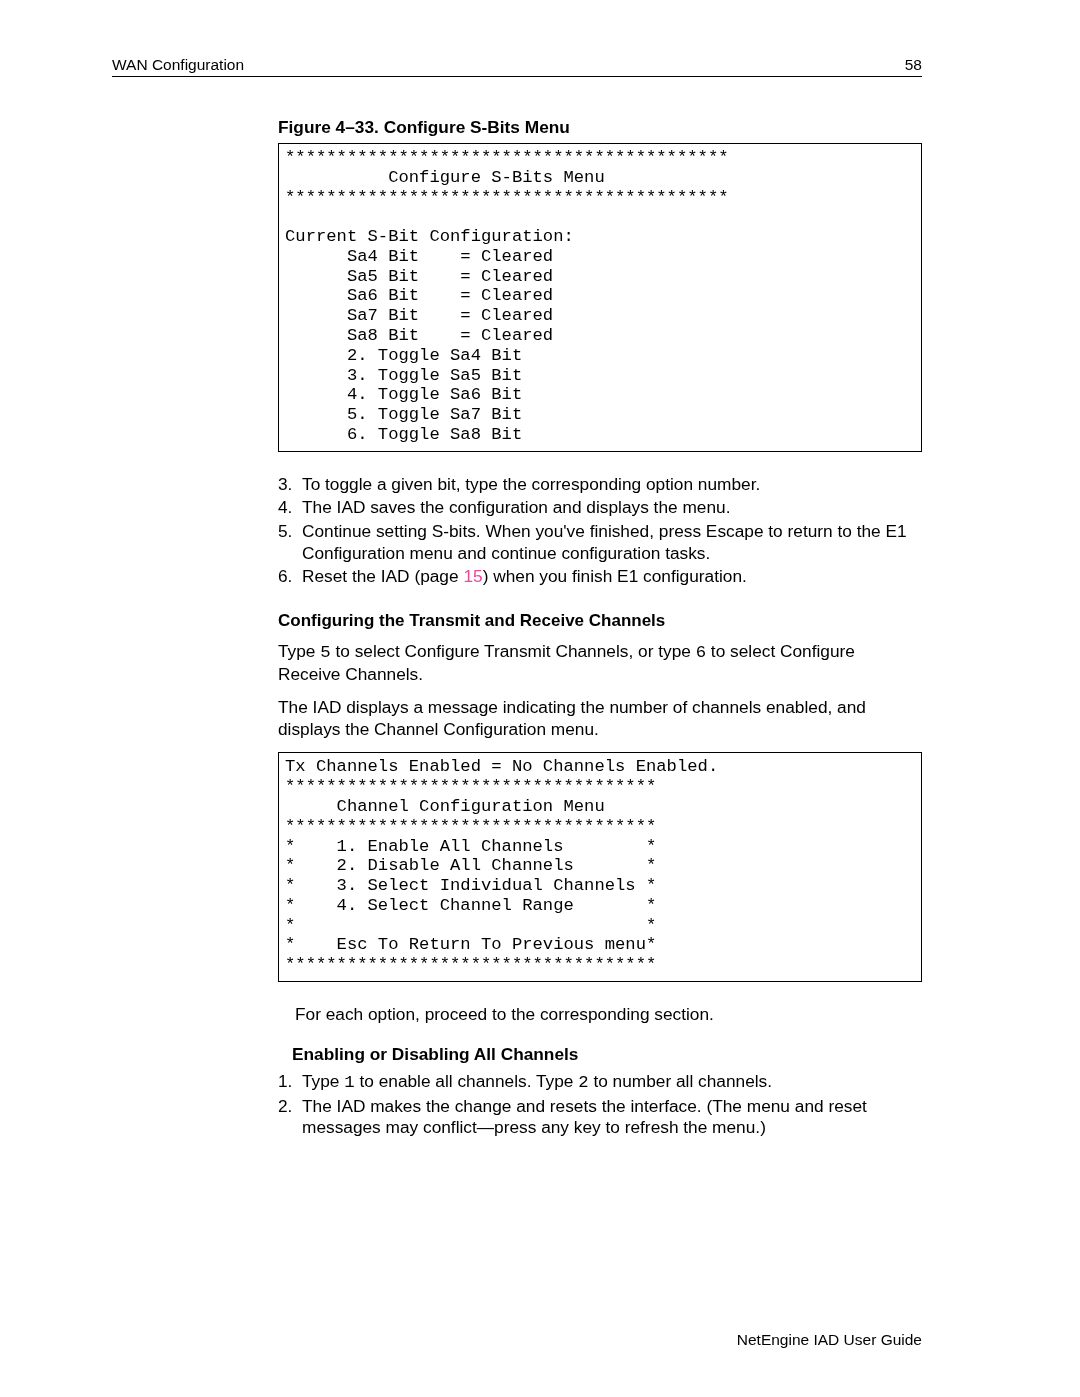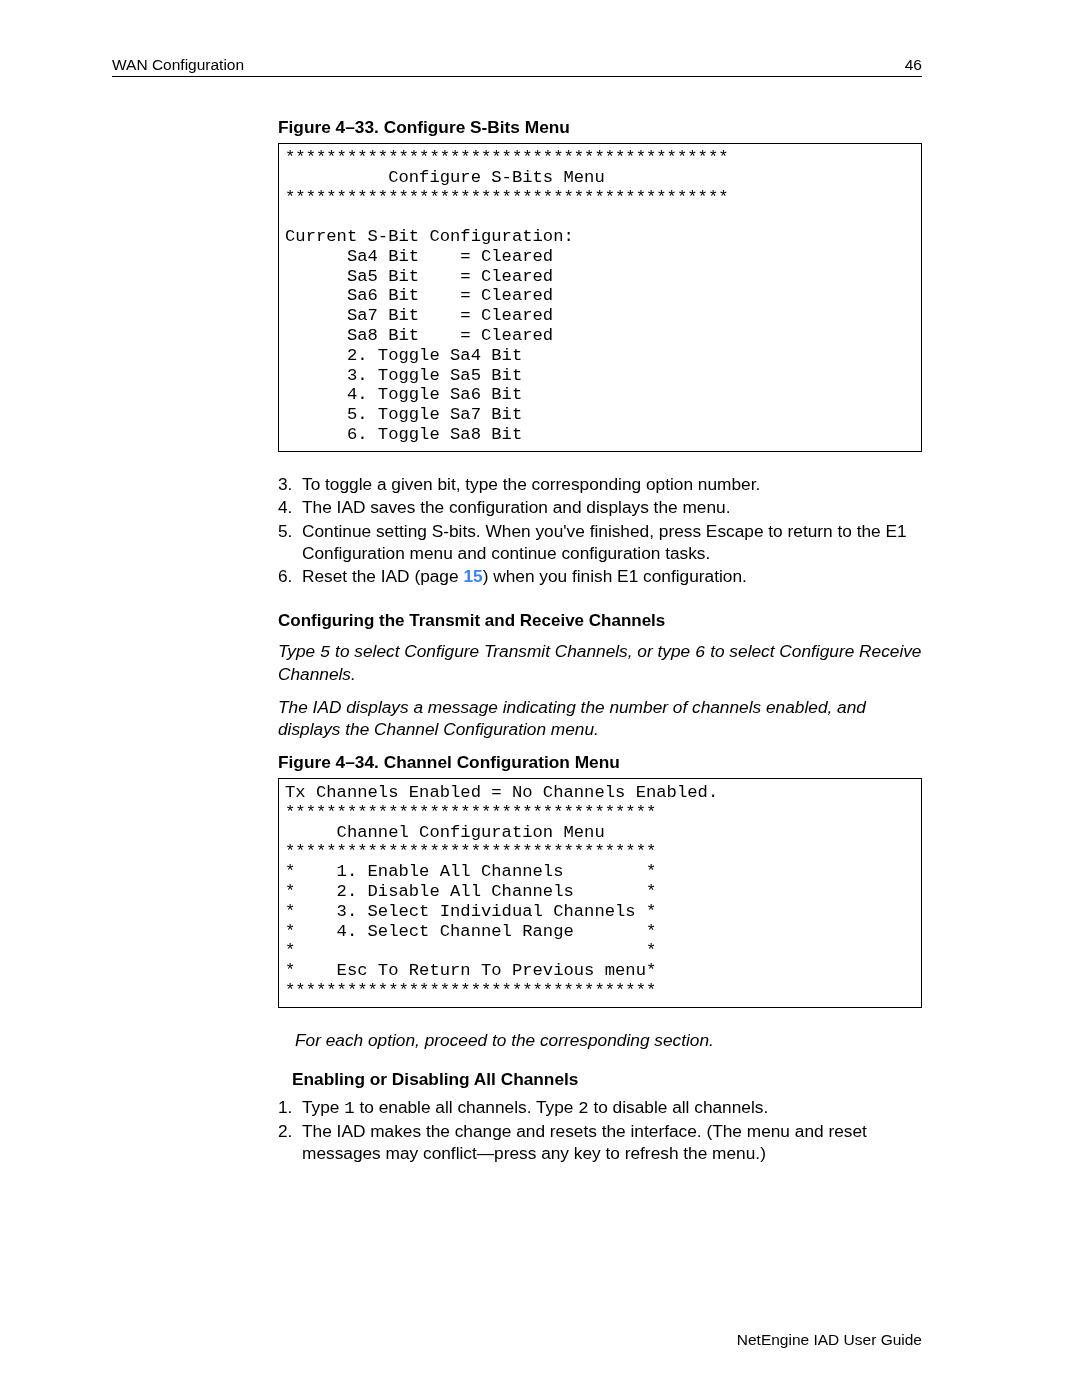--- a/index.html
+++ b/index.html
@@ -98,7 +98,7 @@
 
   <div class="header-row">
     <span class="header-left">WAN Configuration</span>
-    <span class="header-right">46</span>
+    <span class="header-right">58</span>
   </div>
   <hr class="hrule" style="margin-top:-44px; margin-bottom:40px;">
 

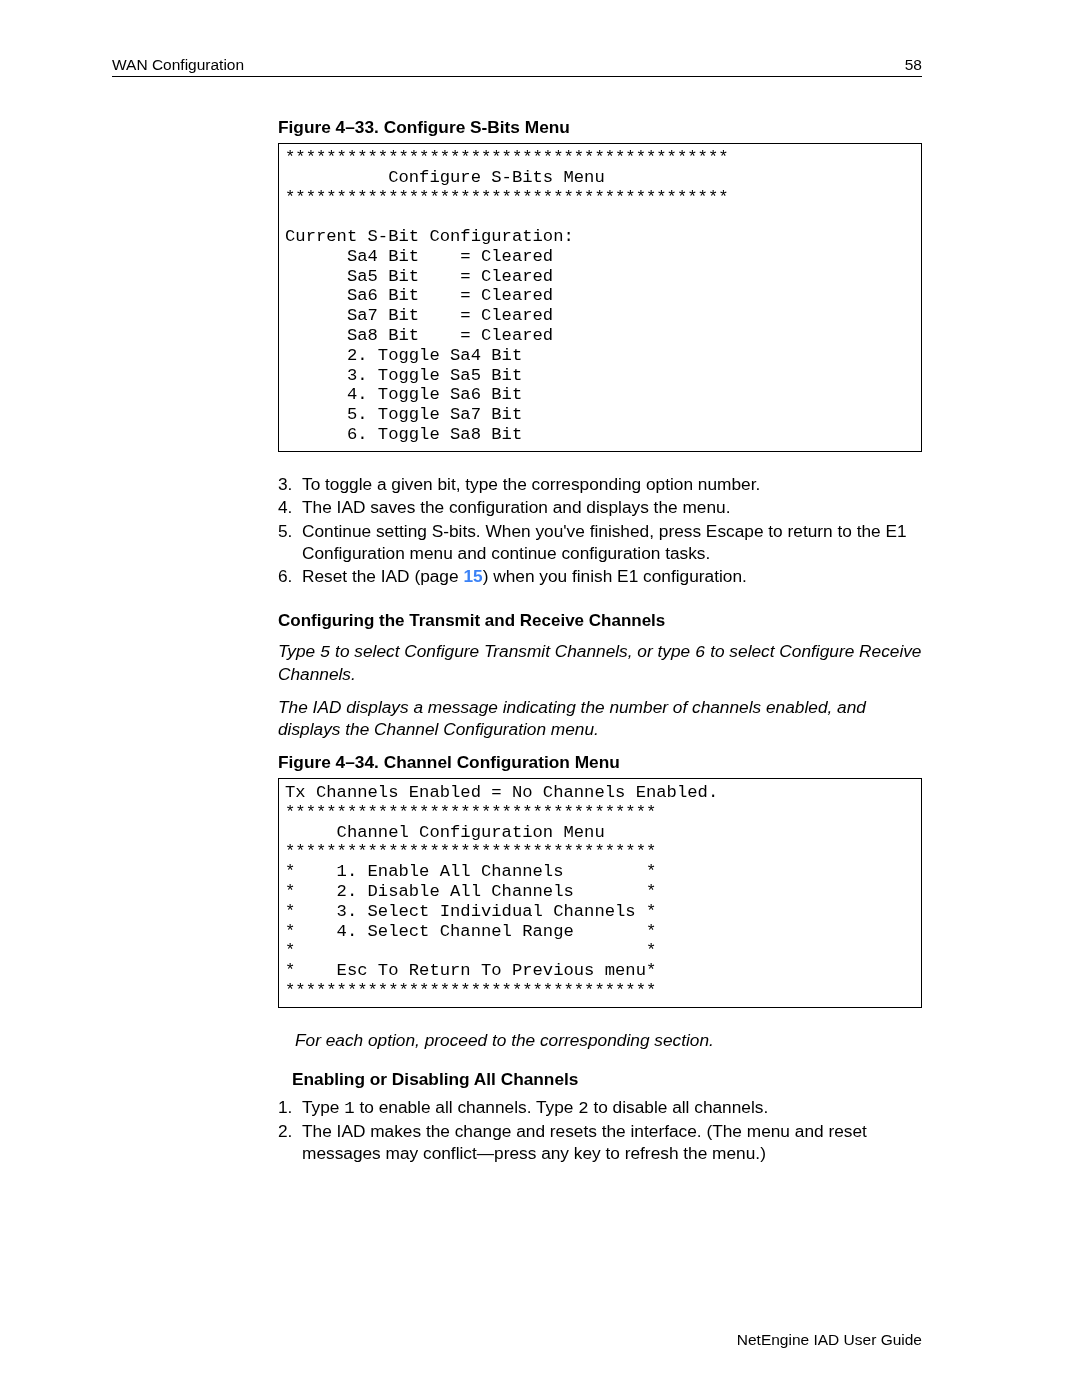--- a/index.html
+++ b/index.html
@@ -64,8 +64,7 @@
     flex: 1;
   }
   .link {
-    color: #3b82f6;
-    font-weight: bold;
+    color: #ec4899;
   }
   .mono-inline {
     font-family: "Courier New", Courier, monospace;

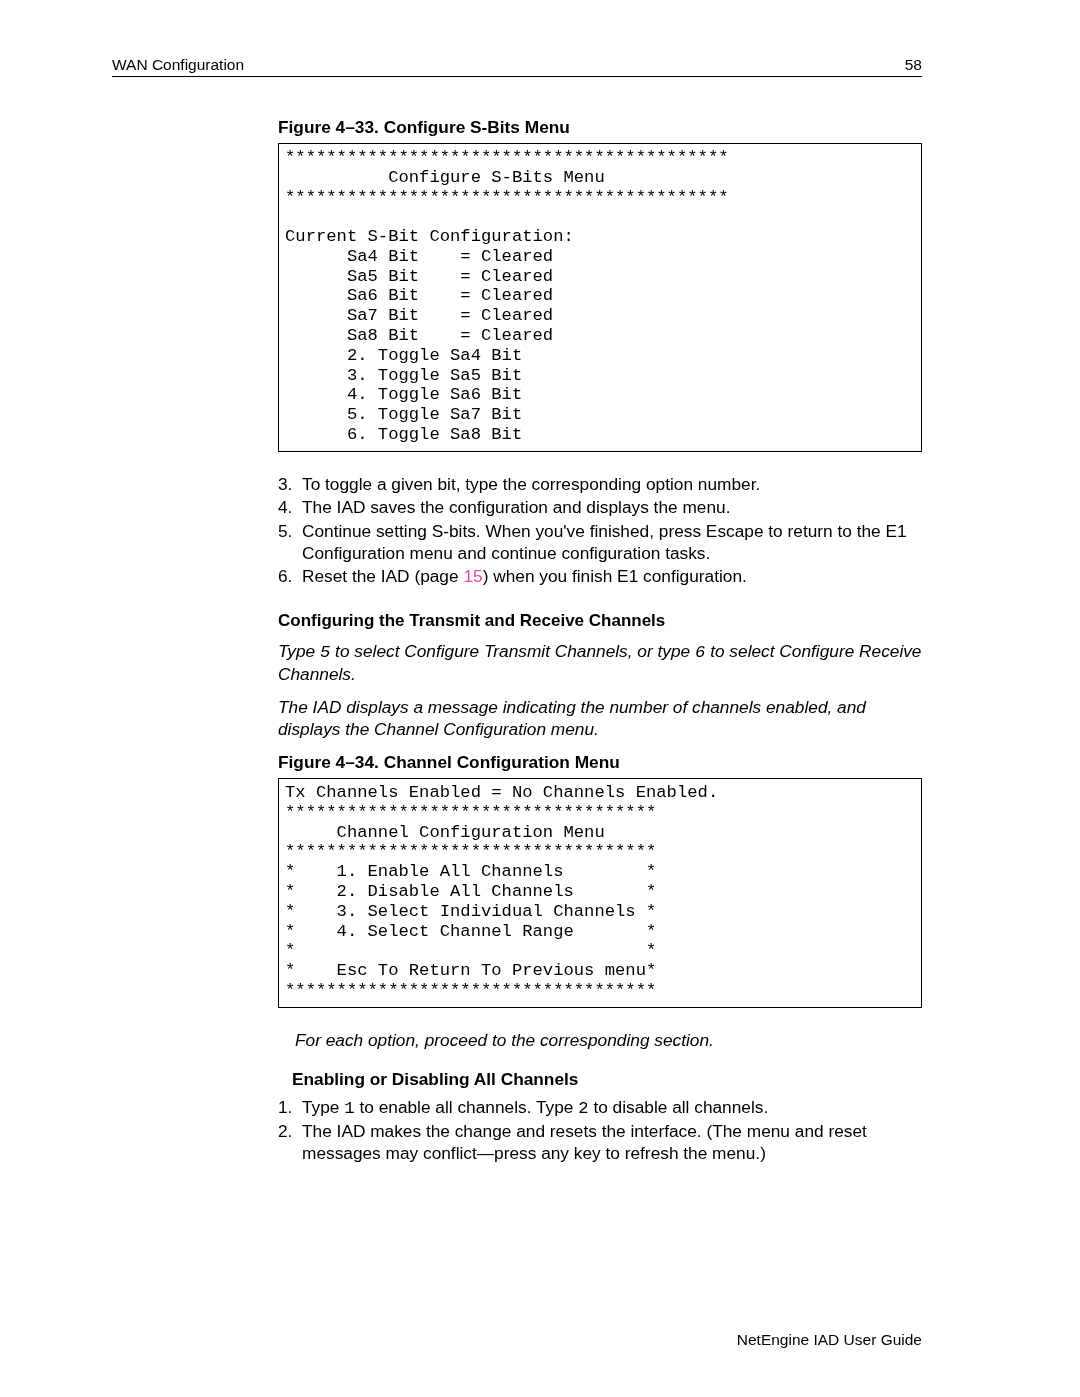--- a/index.html
+++ b/index.html
@@ -81,7 +81,6 @@
   }
   p.body {
     margin: 0 0 12px 0;
-    font-style: italic;
   }
   .footer {
     position: absolute;

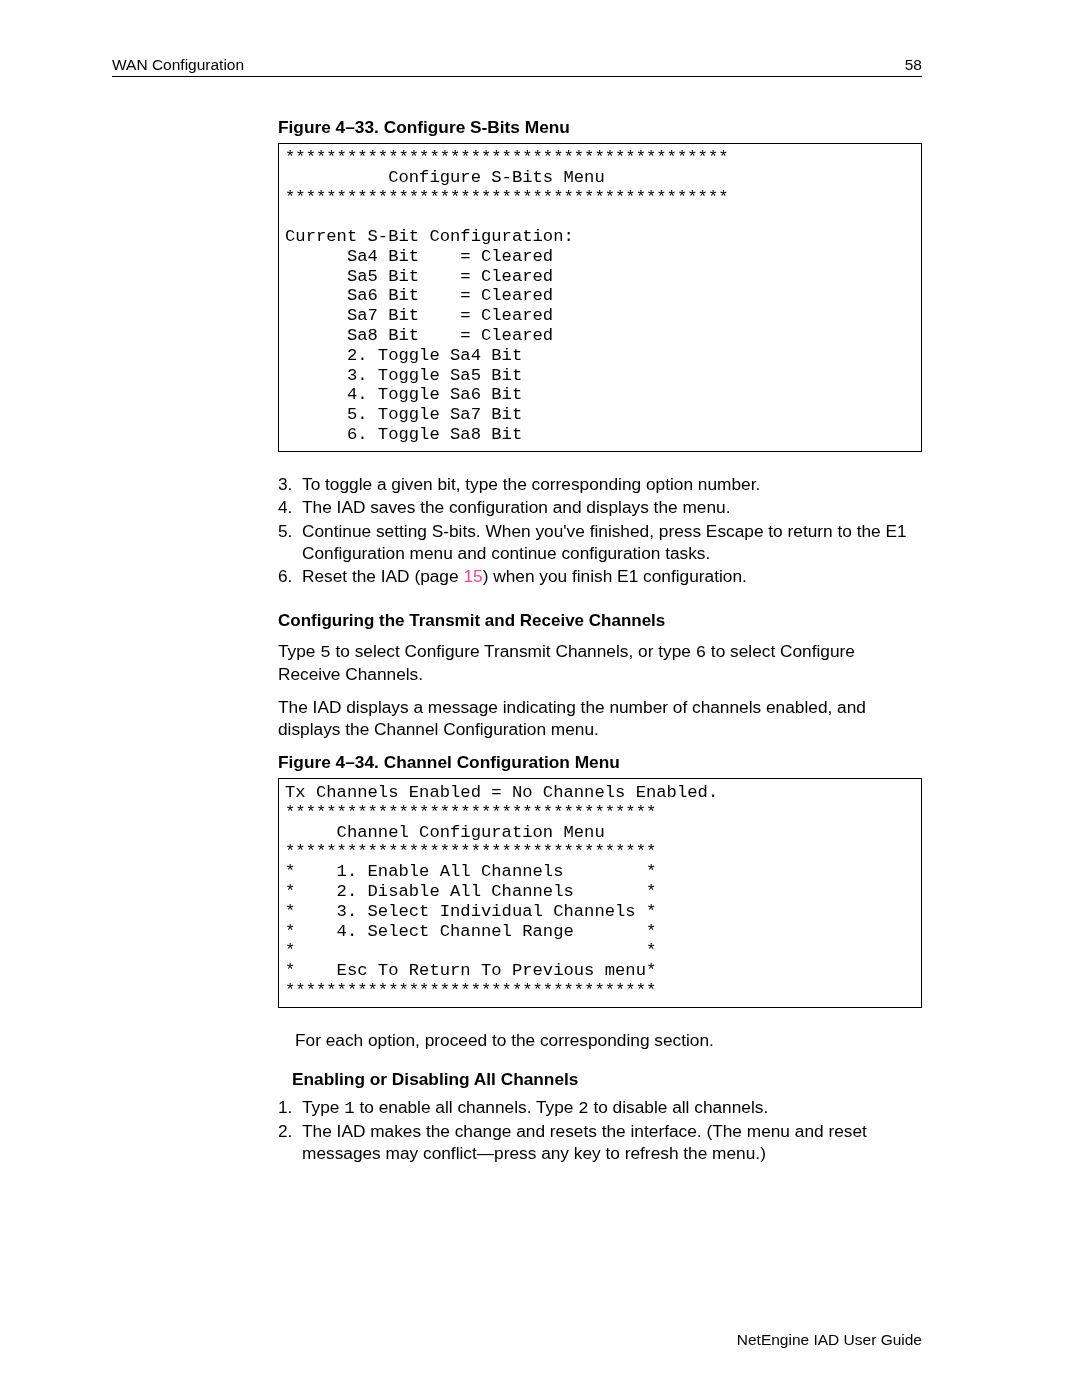--- a/index.html
+++ b/index.html
@@ -143,7 +143,6 @@
     <p class="body" id="sec2-p1"><span>Type </span><span class="mono-inline">5</span><span> to select Configure Transmit Channels, or type </span><span class="mono-inline">6</span><span>  to select Configure Receive Channels.</span></p>
     <p class="body">The IAD displays a message indicating the number of channels enabled, and displays the Channel Configuration menu.</p>
 
-    <p class="fig-caption">Figure 4–34.  Channel Configuration Menu</p>
     <div class="ascii-box" id="fig34-box">Tx Channels Enabled = No Channels Enabled.
 ************************************
      Channel Configuration Menu

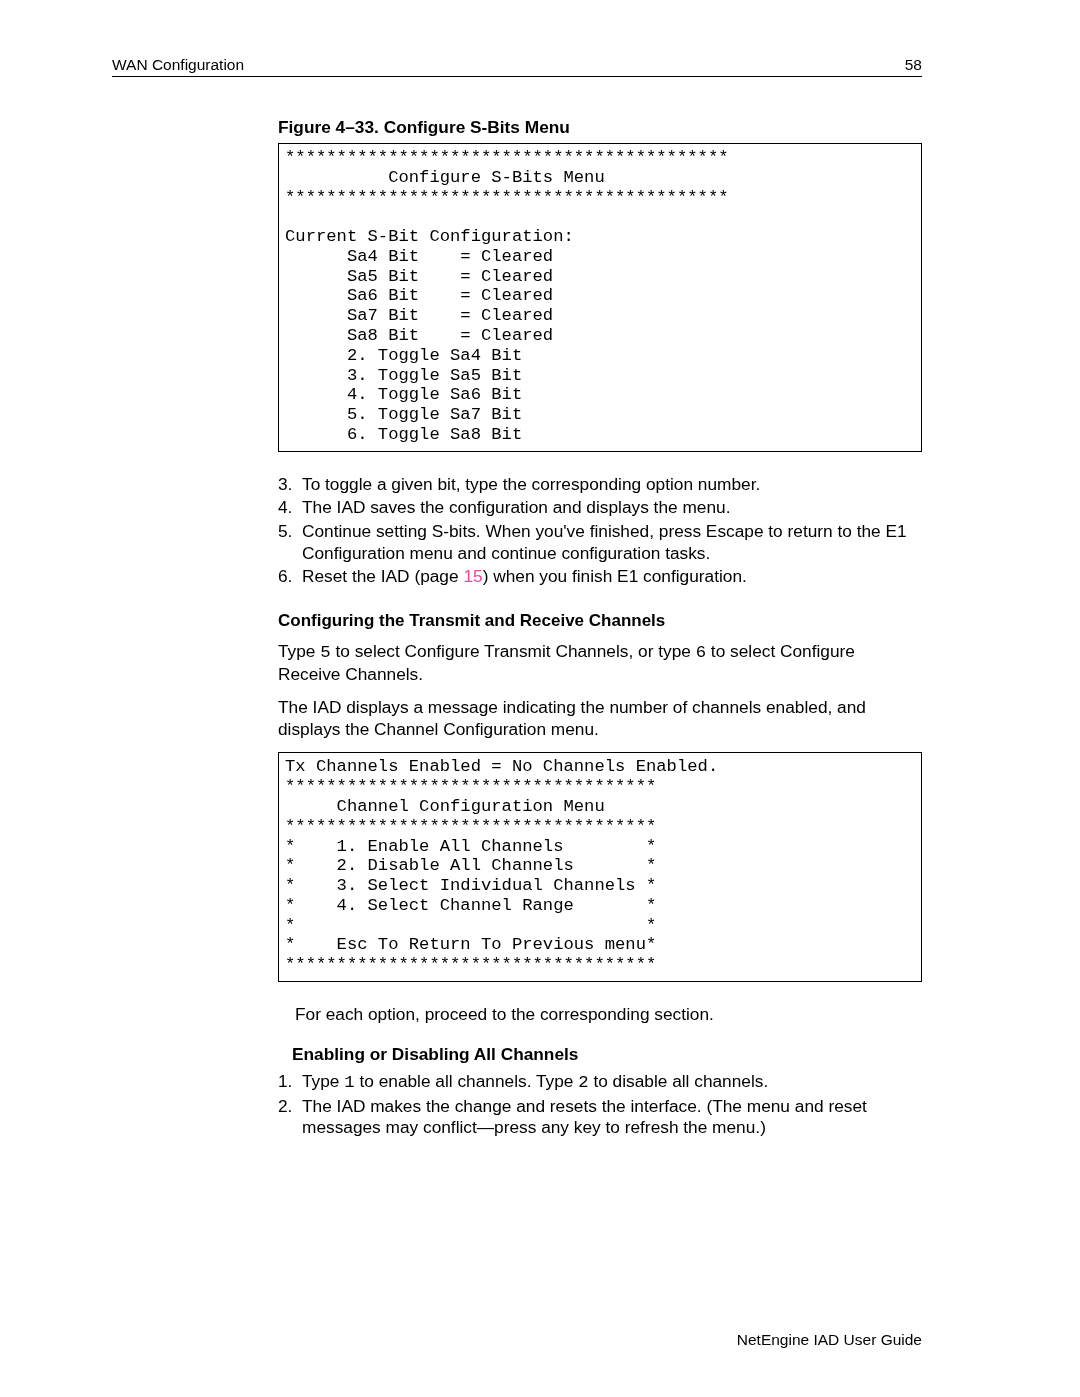--- a/index.html
+++ b/index.html
@@ -162,7 +162,7 @@
     <ol class="steps" id="steps2">
         <li>
           <span class="num">1.</span>
-          <span class="txt"><span>Type </span><span class="mono-inline">1</span><span> to enable all channels. Type </span><span class="mono-inline">2</span><span> to disable all channels.</span></span>
+          <span class="txt"><span>Type </span><span class="mono-inline">1</span><span> to enable all channels. Type </span><span class="mono-inline">2</span><span> to number all channels.</span></span>
         </li>
         <li>
           <span class="num">2.</span>

